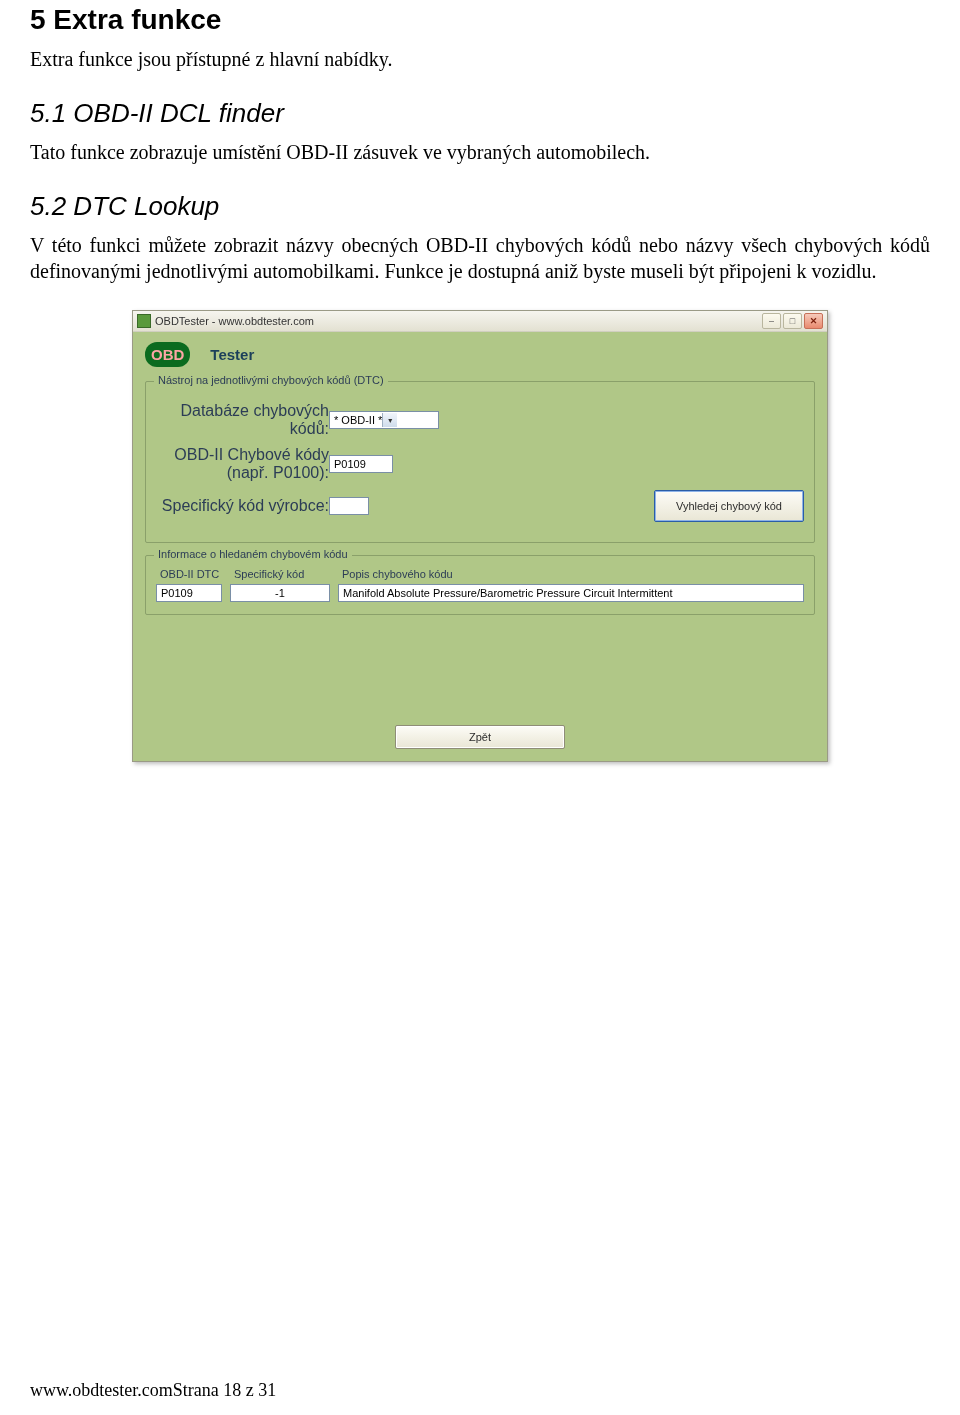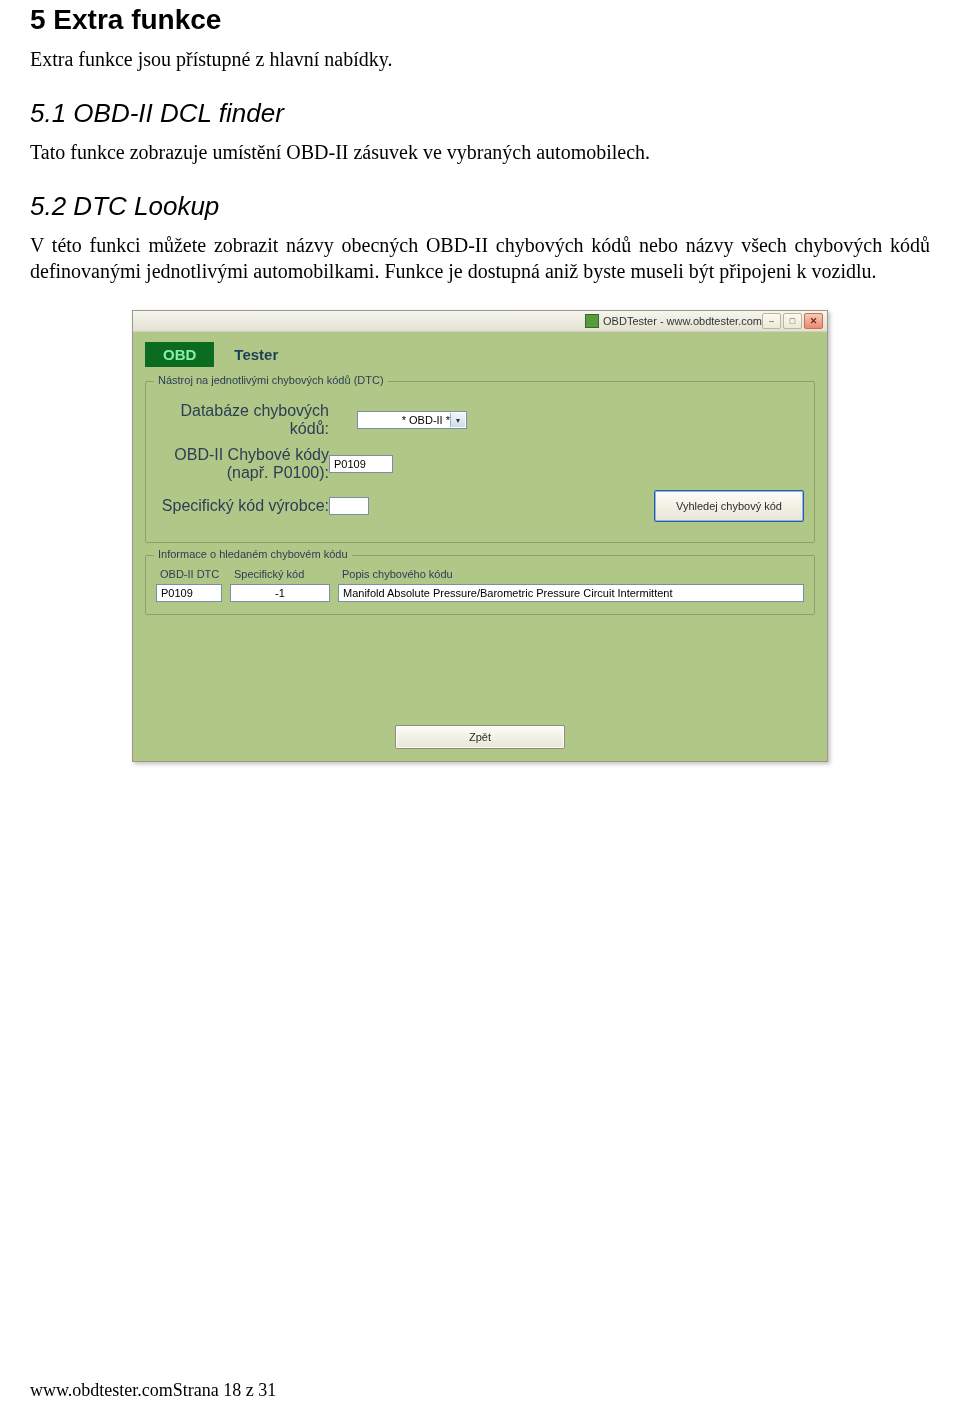--- a/index.html
+++ b/index.html
@@ -59,7 +59,7 @@
     display: flex;
     align-items: center;
     padding: 0 4px;
-    justify-content: flex-end;
+    justify-content: space-between;
     color: #333;
   }
   .title-left {

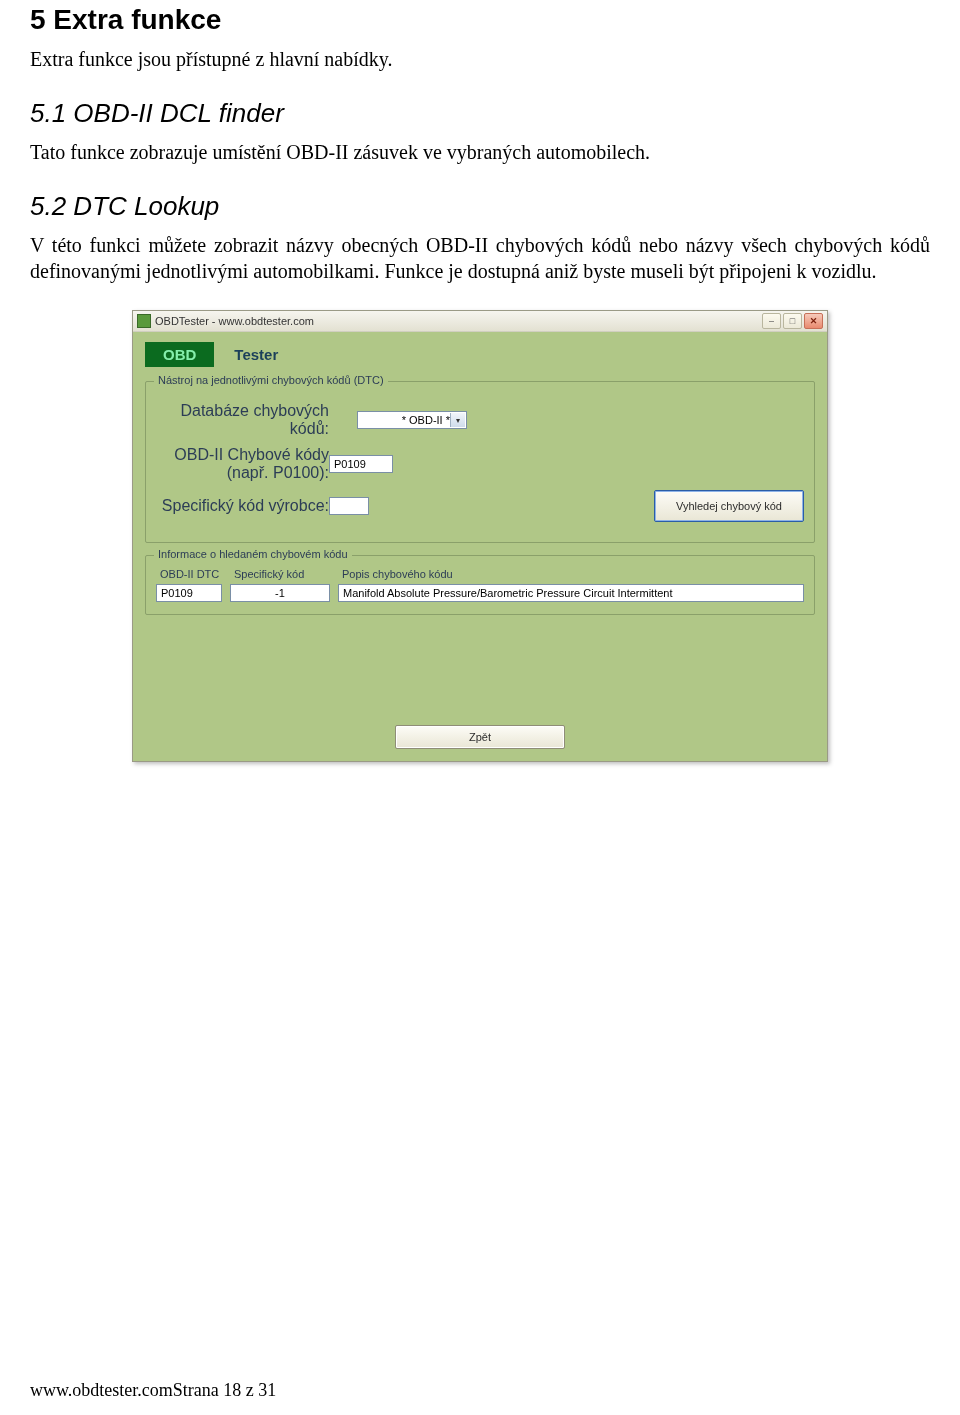--- a/index.html
+++ b/index.html
@@ -107,12 +107,13 @@
   }
   .logo-box {
     background: #0b6b1f;
-    color: #86efac;
+    color: #fca5a5;
     font-weight: bold;
     font-family: Arial, sans-serif;
     font-size: 15px;
-    padding: 4px 18px;
+    padding: 4px 6px;
     display: inline-block;
+    border-radius: 12px;
   }
   .logo-rest {
     color: #1b3f5a;

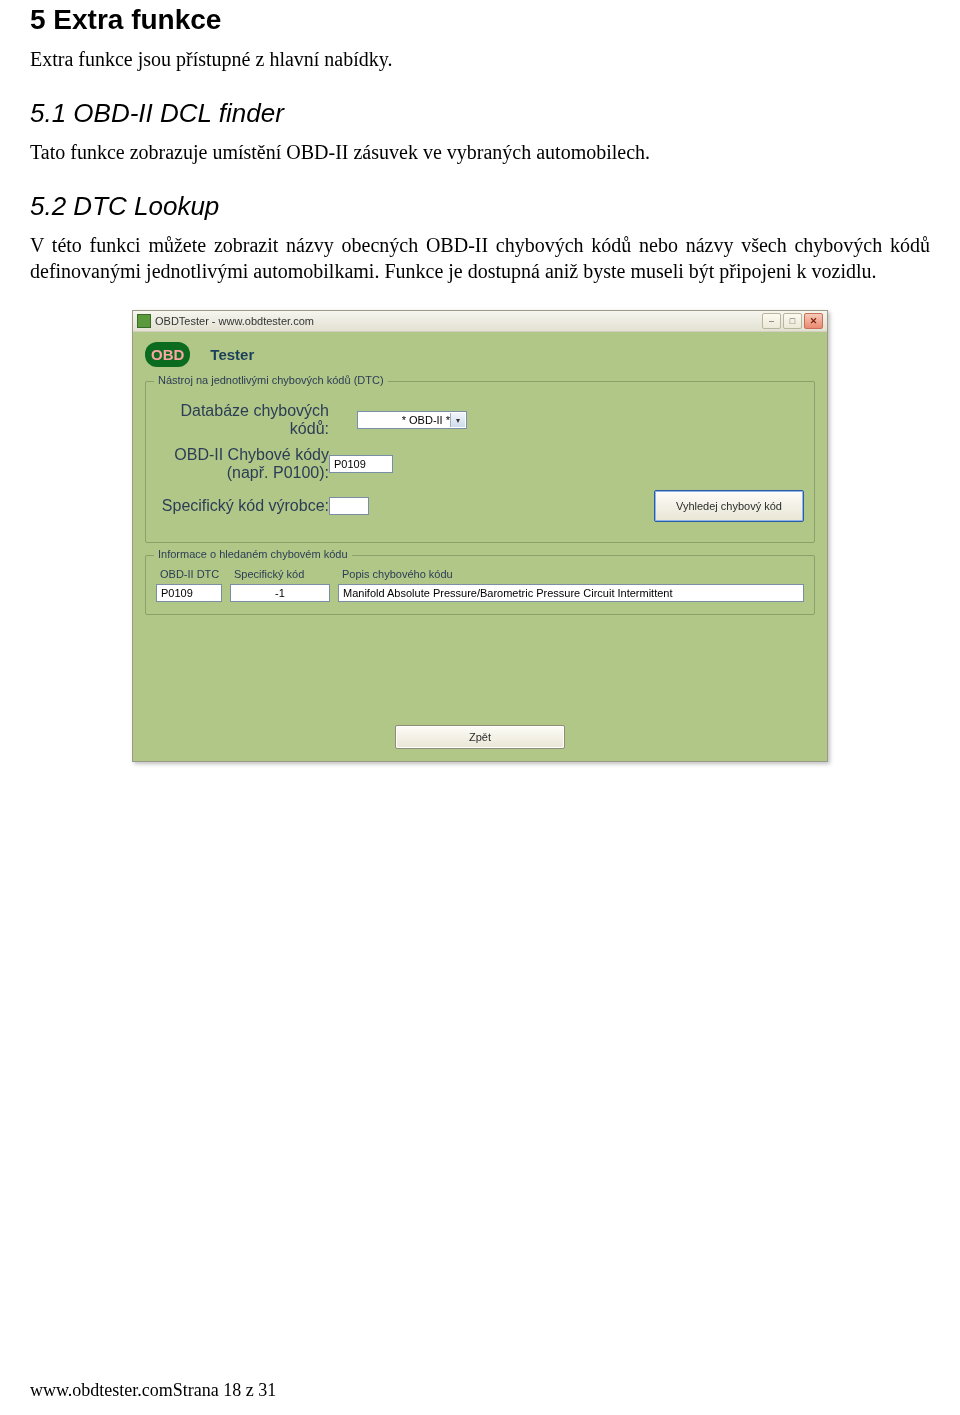--- a/index.html
+++ b/index.html
@@ -165,8 +165,7 @@
   }
   .combo {
     width: 110px;
-    justify-content: flex-end;
-    margin-left: 28px;
+    justify-content: flex-start;
   }
   .combo .caret {
     width: 14px;

